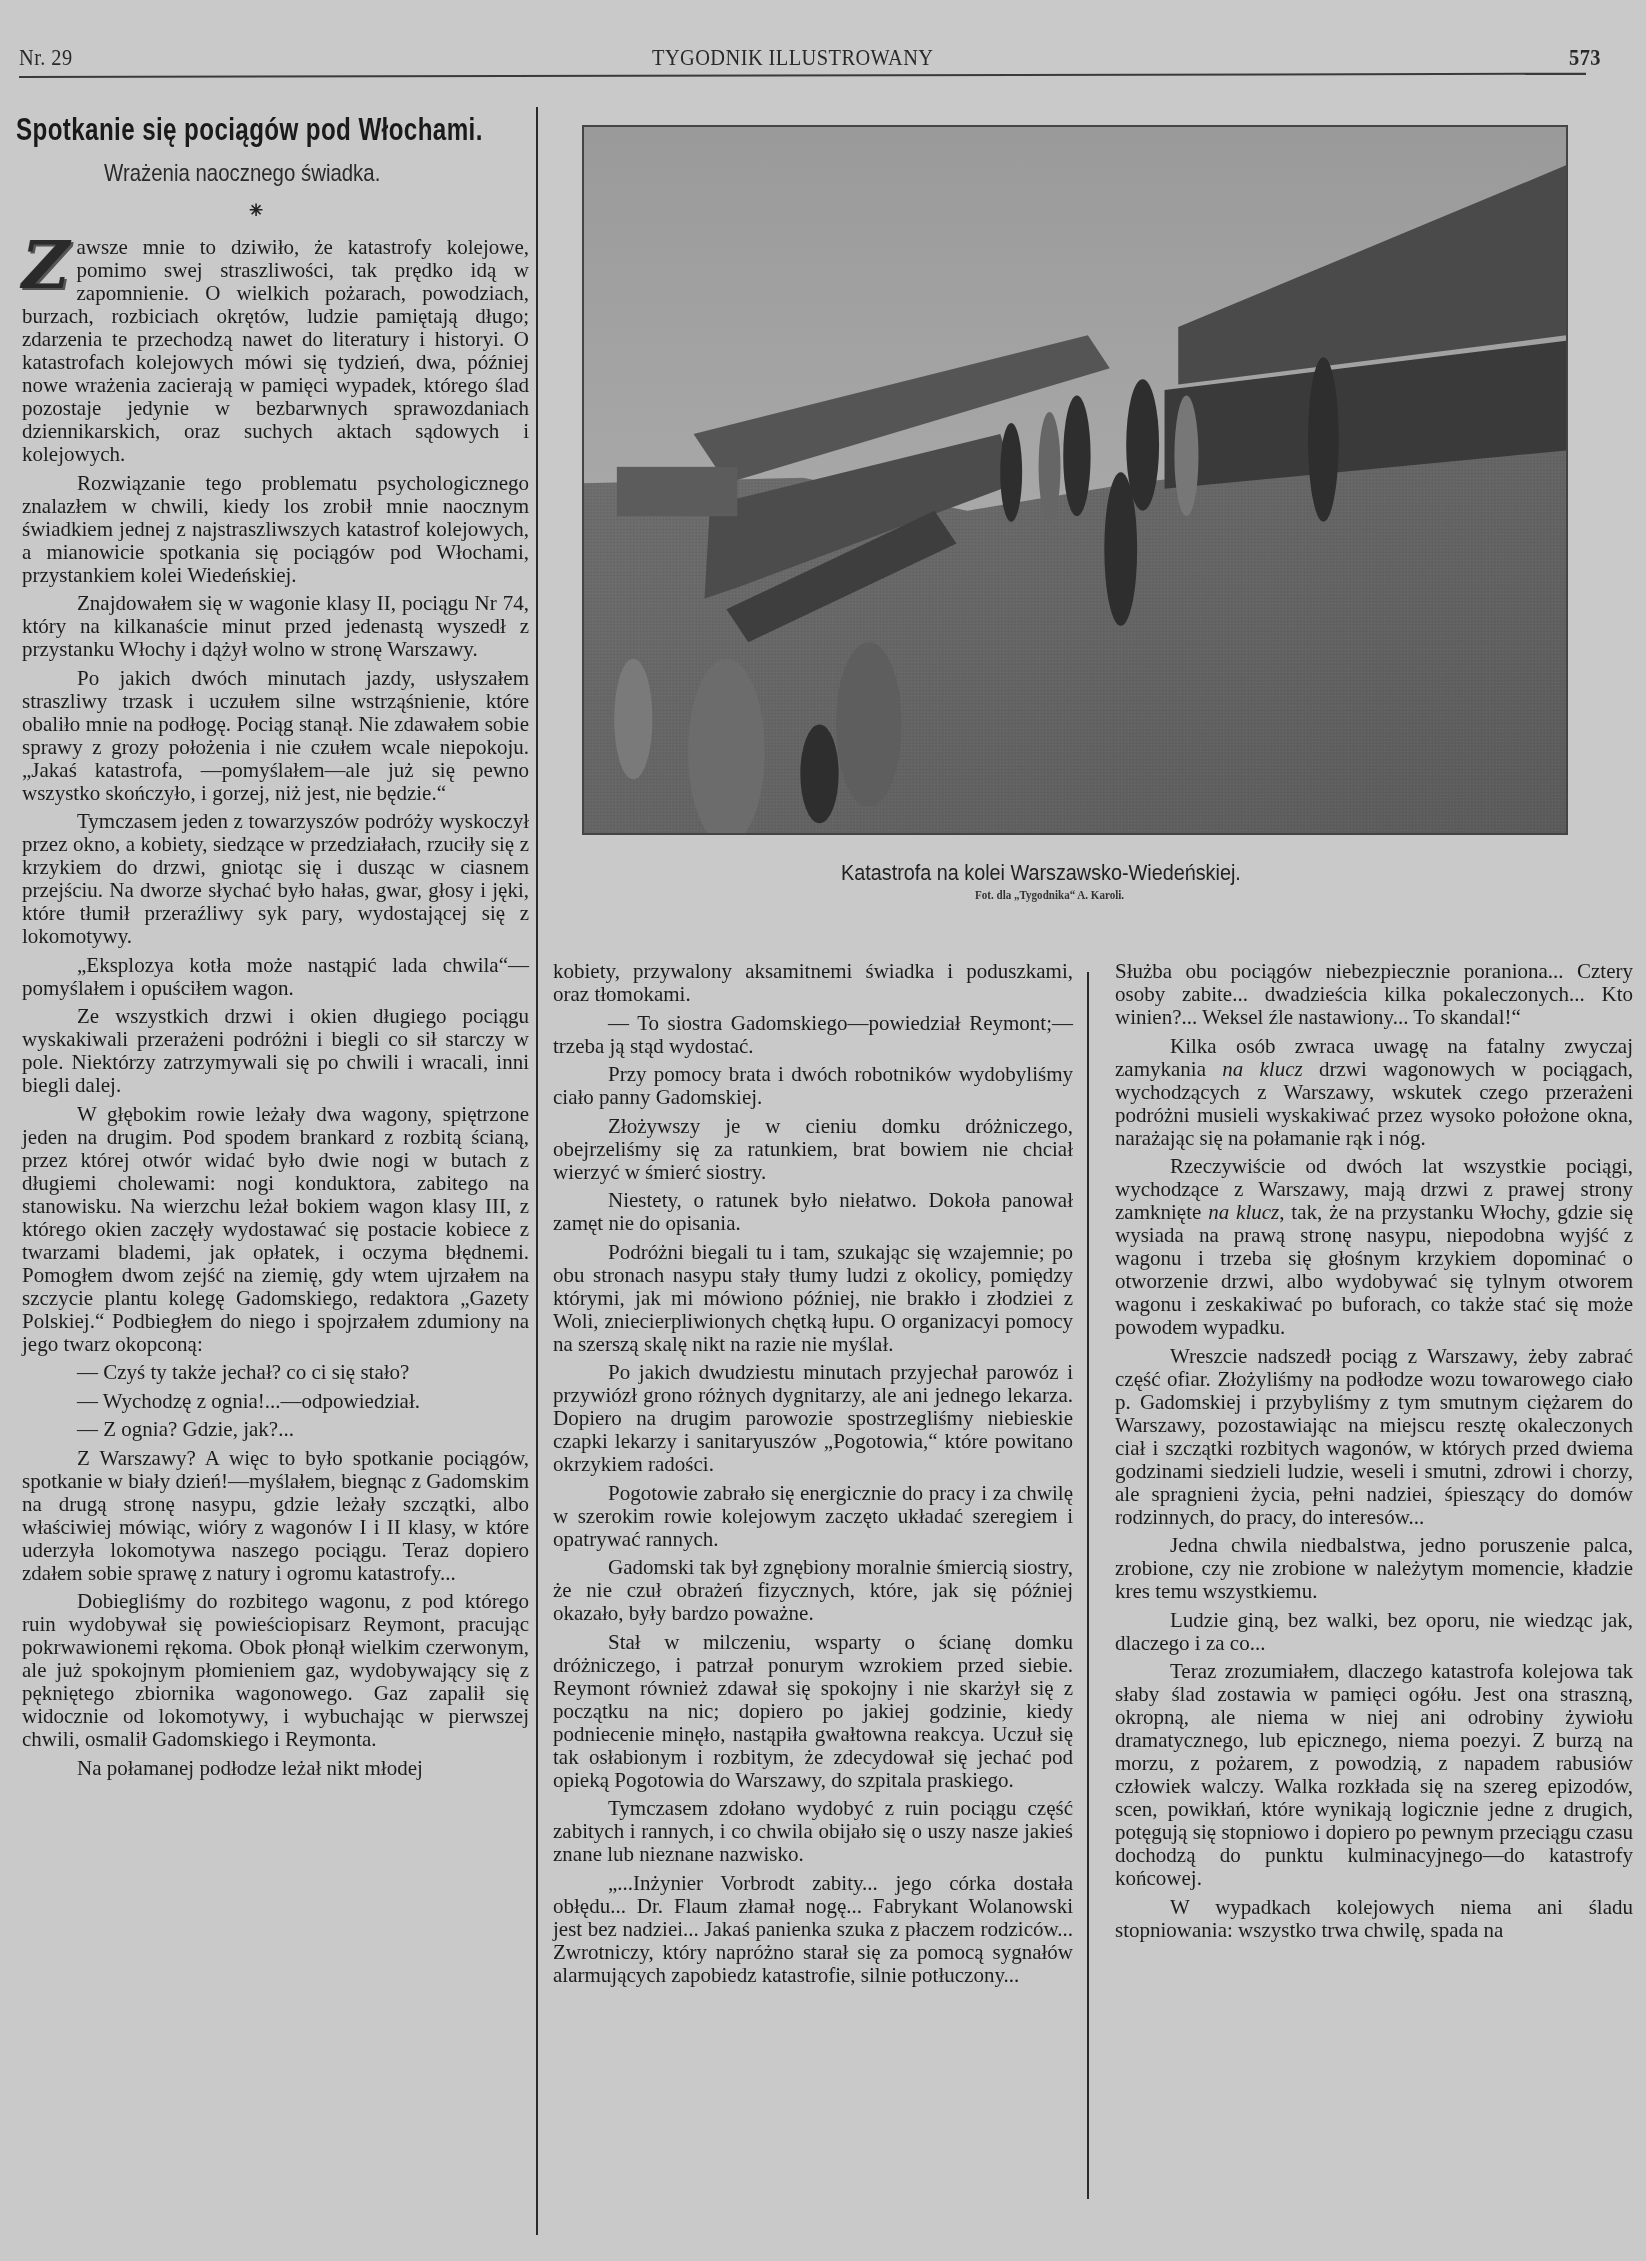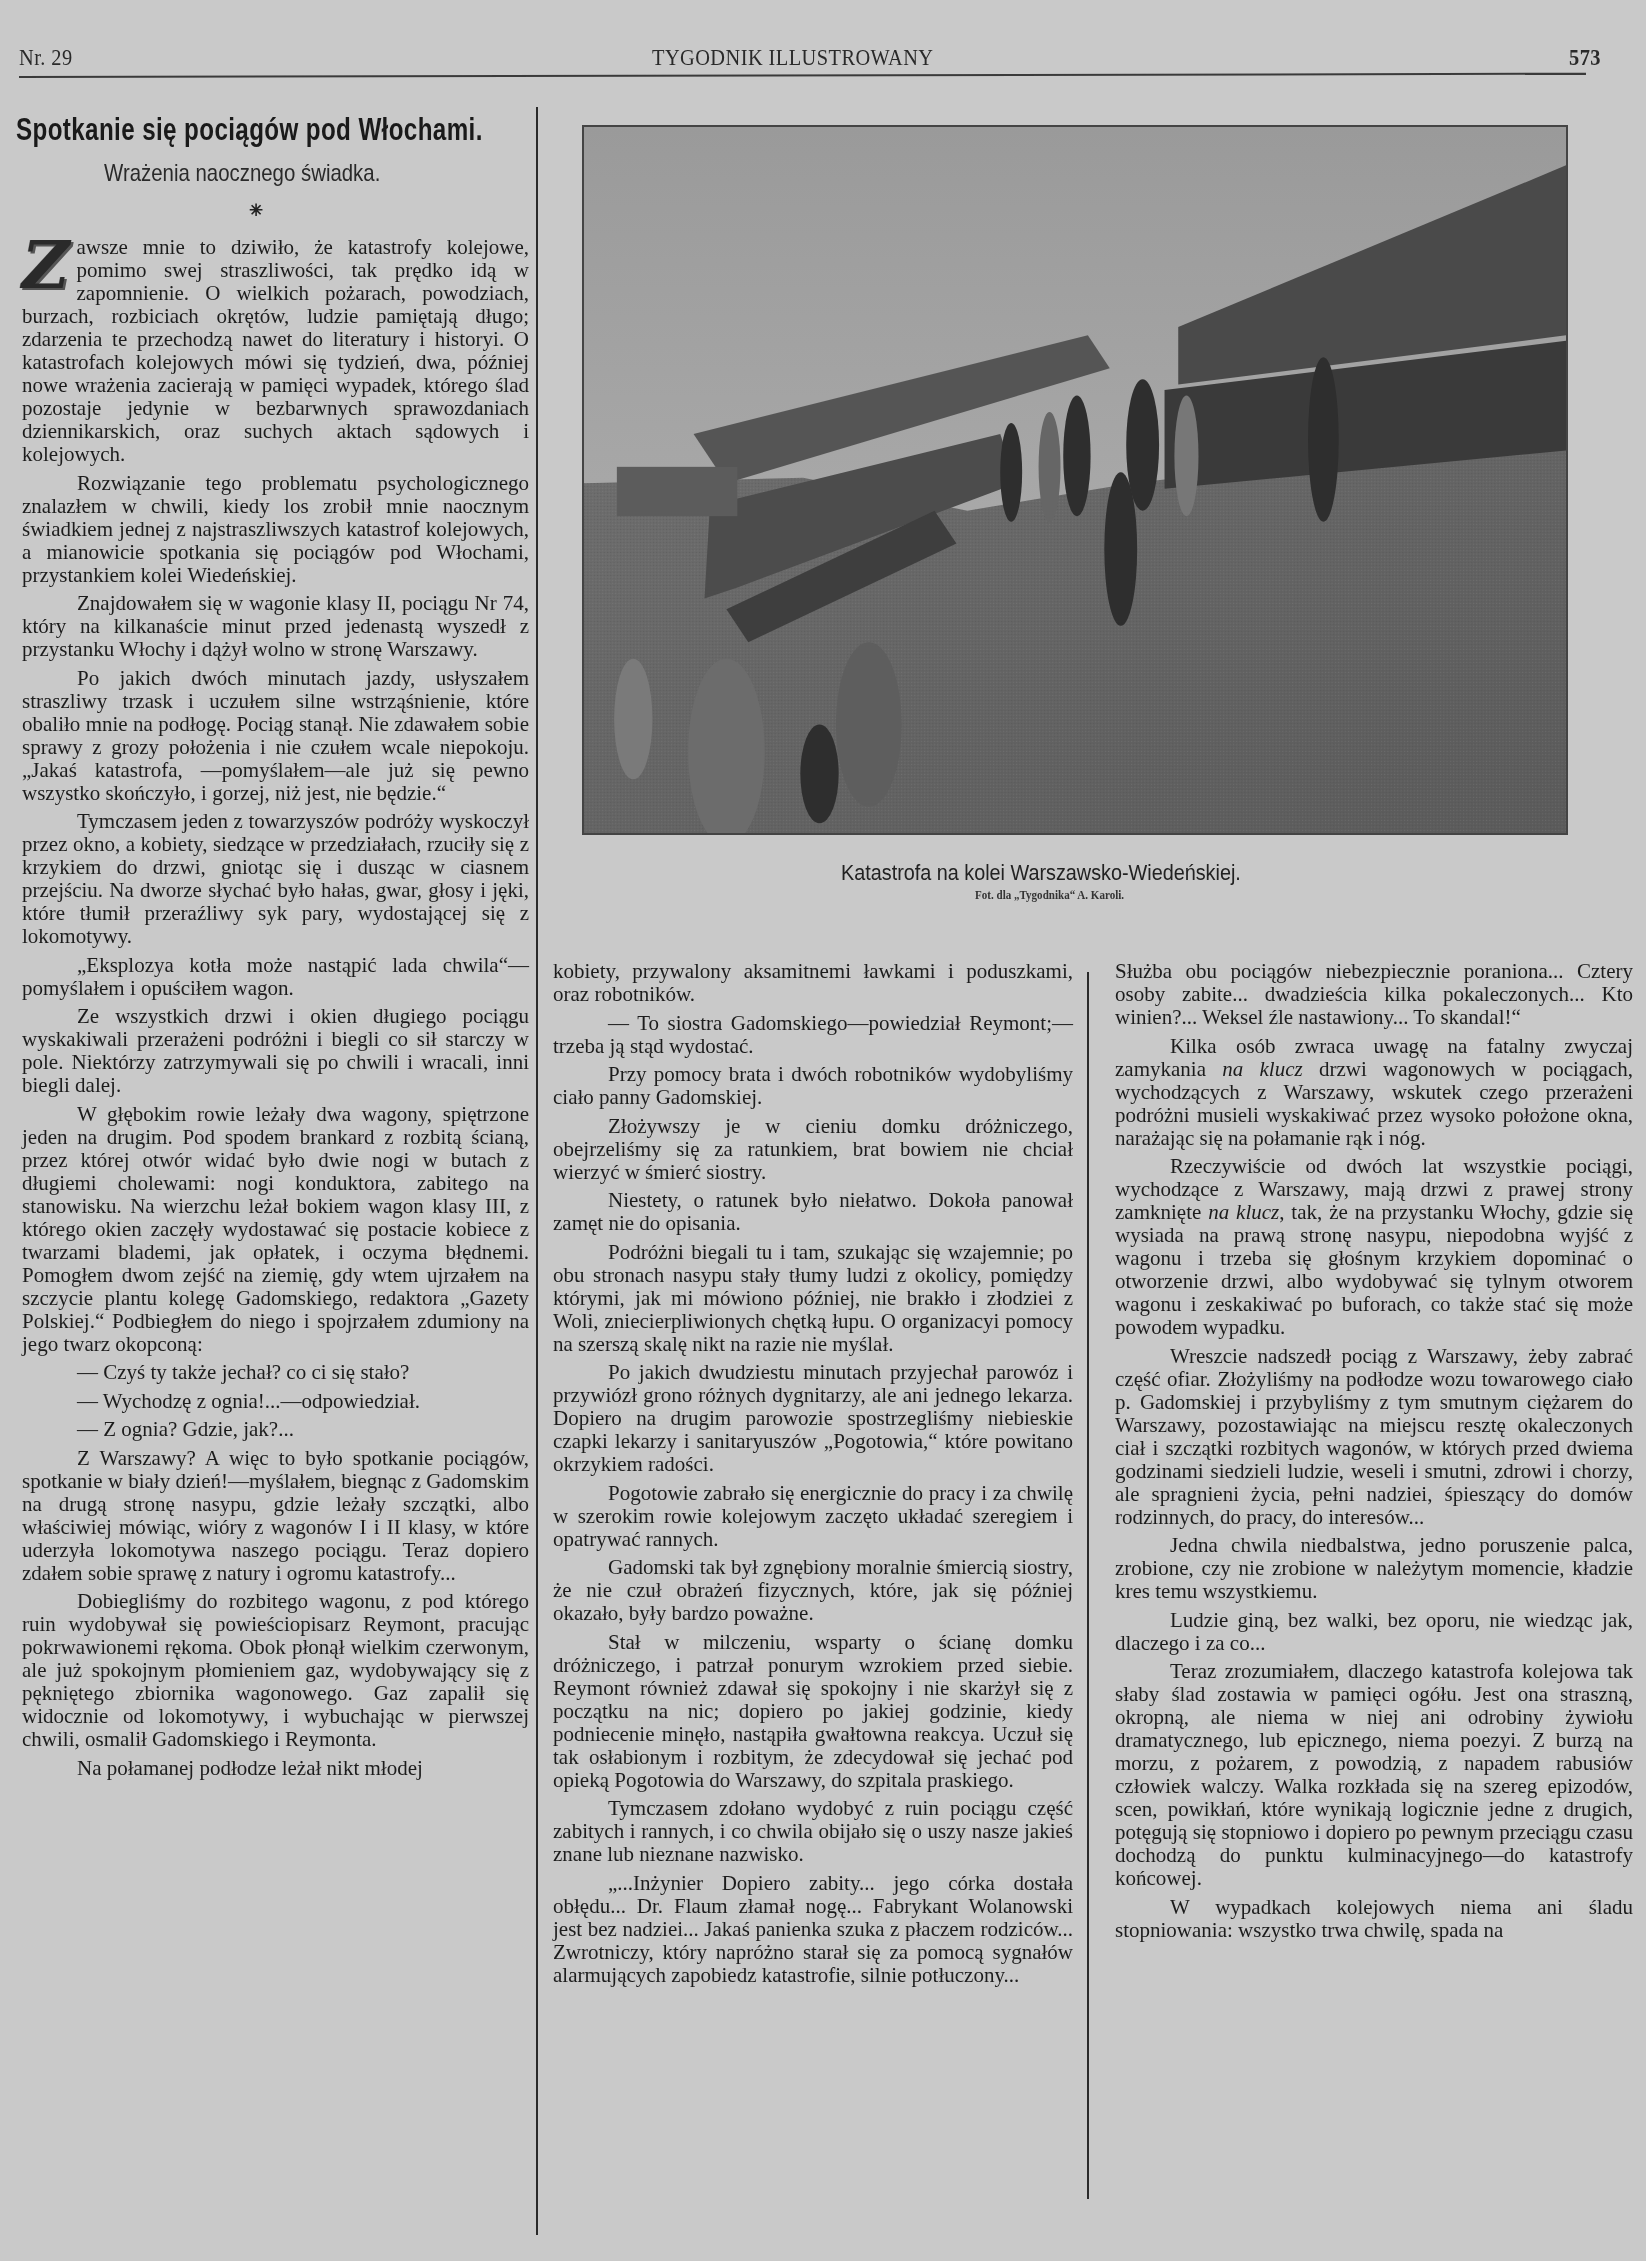--- a/index.html
+++ b/index.html
@@ -108,7 +108,7 @@
 <div class="cap2">Fot. dla „Tygodnika“ A. Karoli.</div>
 
 <div class="col" id="col-mid" style="left:553px; top:960px; width:520px;">
-    <p class="noind">kobiety, przywalony aksamitnemi ławkami i poduszkami, oraz robotników.</p>
+    <p class="noind">kobiety, przywalony aksamitnemi świadka i poduszkami, oraz tłomokami.</p>
     <p class="gap">— To siostra Gadomskiego—powiedział Reymont;—trzeba ją stąd wydostać.</p>
     <p class="gap">Przy pomocy brata i dwóch robotników wydobyliśmy ciało panny Gadomskiej.</p>
     <p class="gap">Złożywszy je w cieniu domku dróżniczego, obejrzeliśmy się za ratunkiem, brat bowiem nie chciał wierzyć w śmierć siostry.</p>

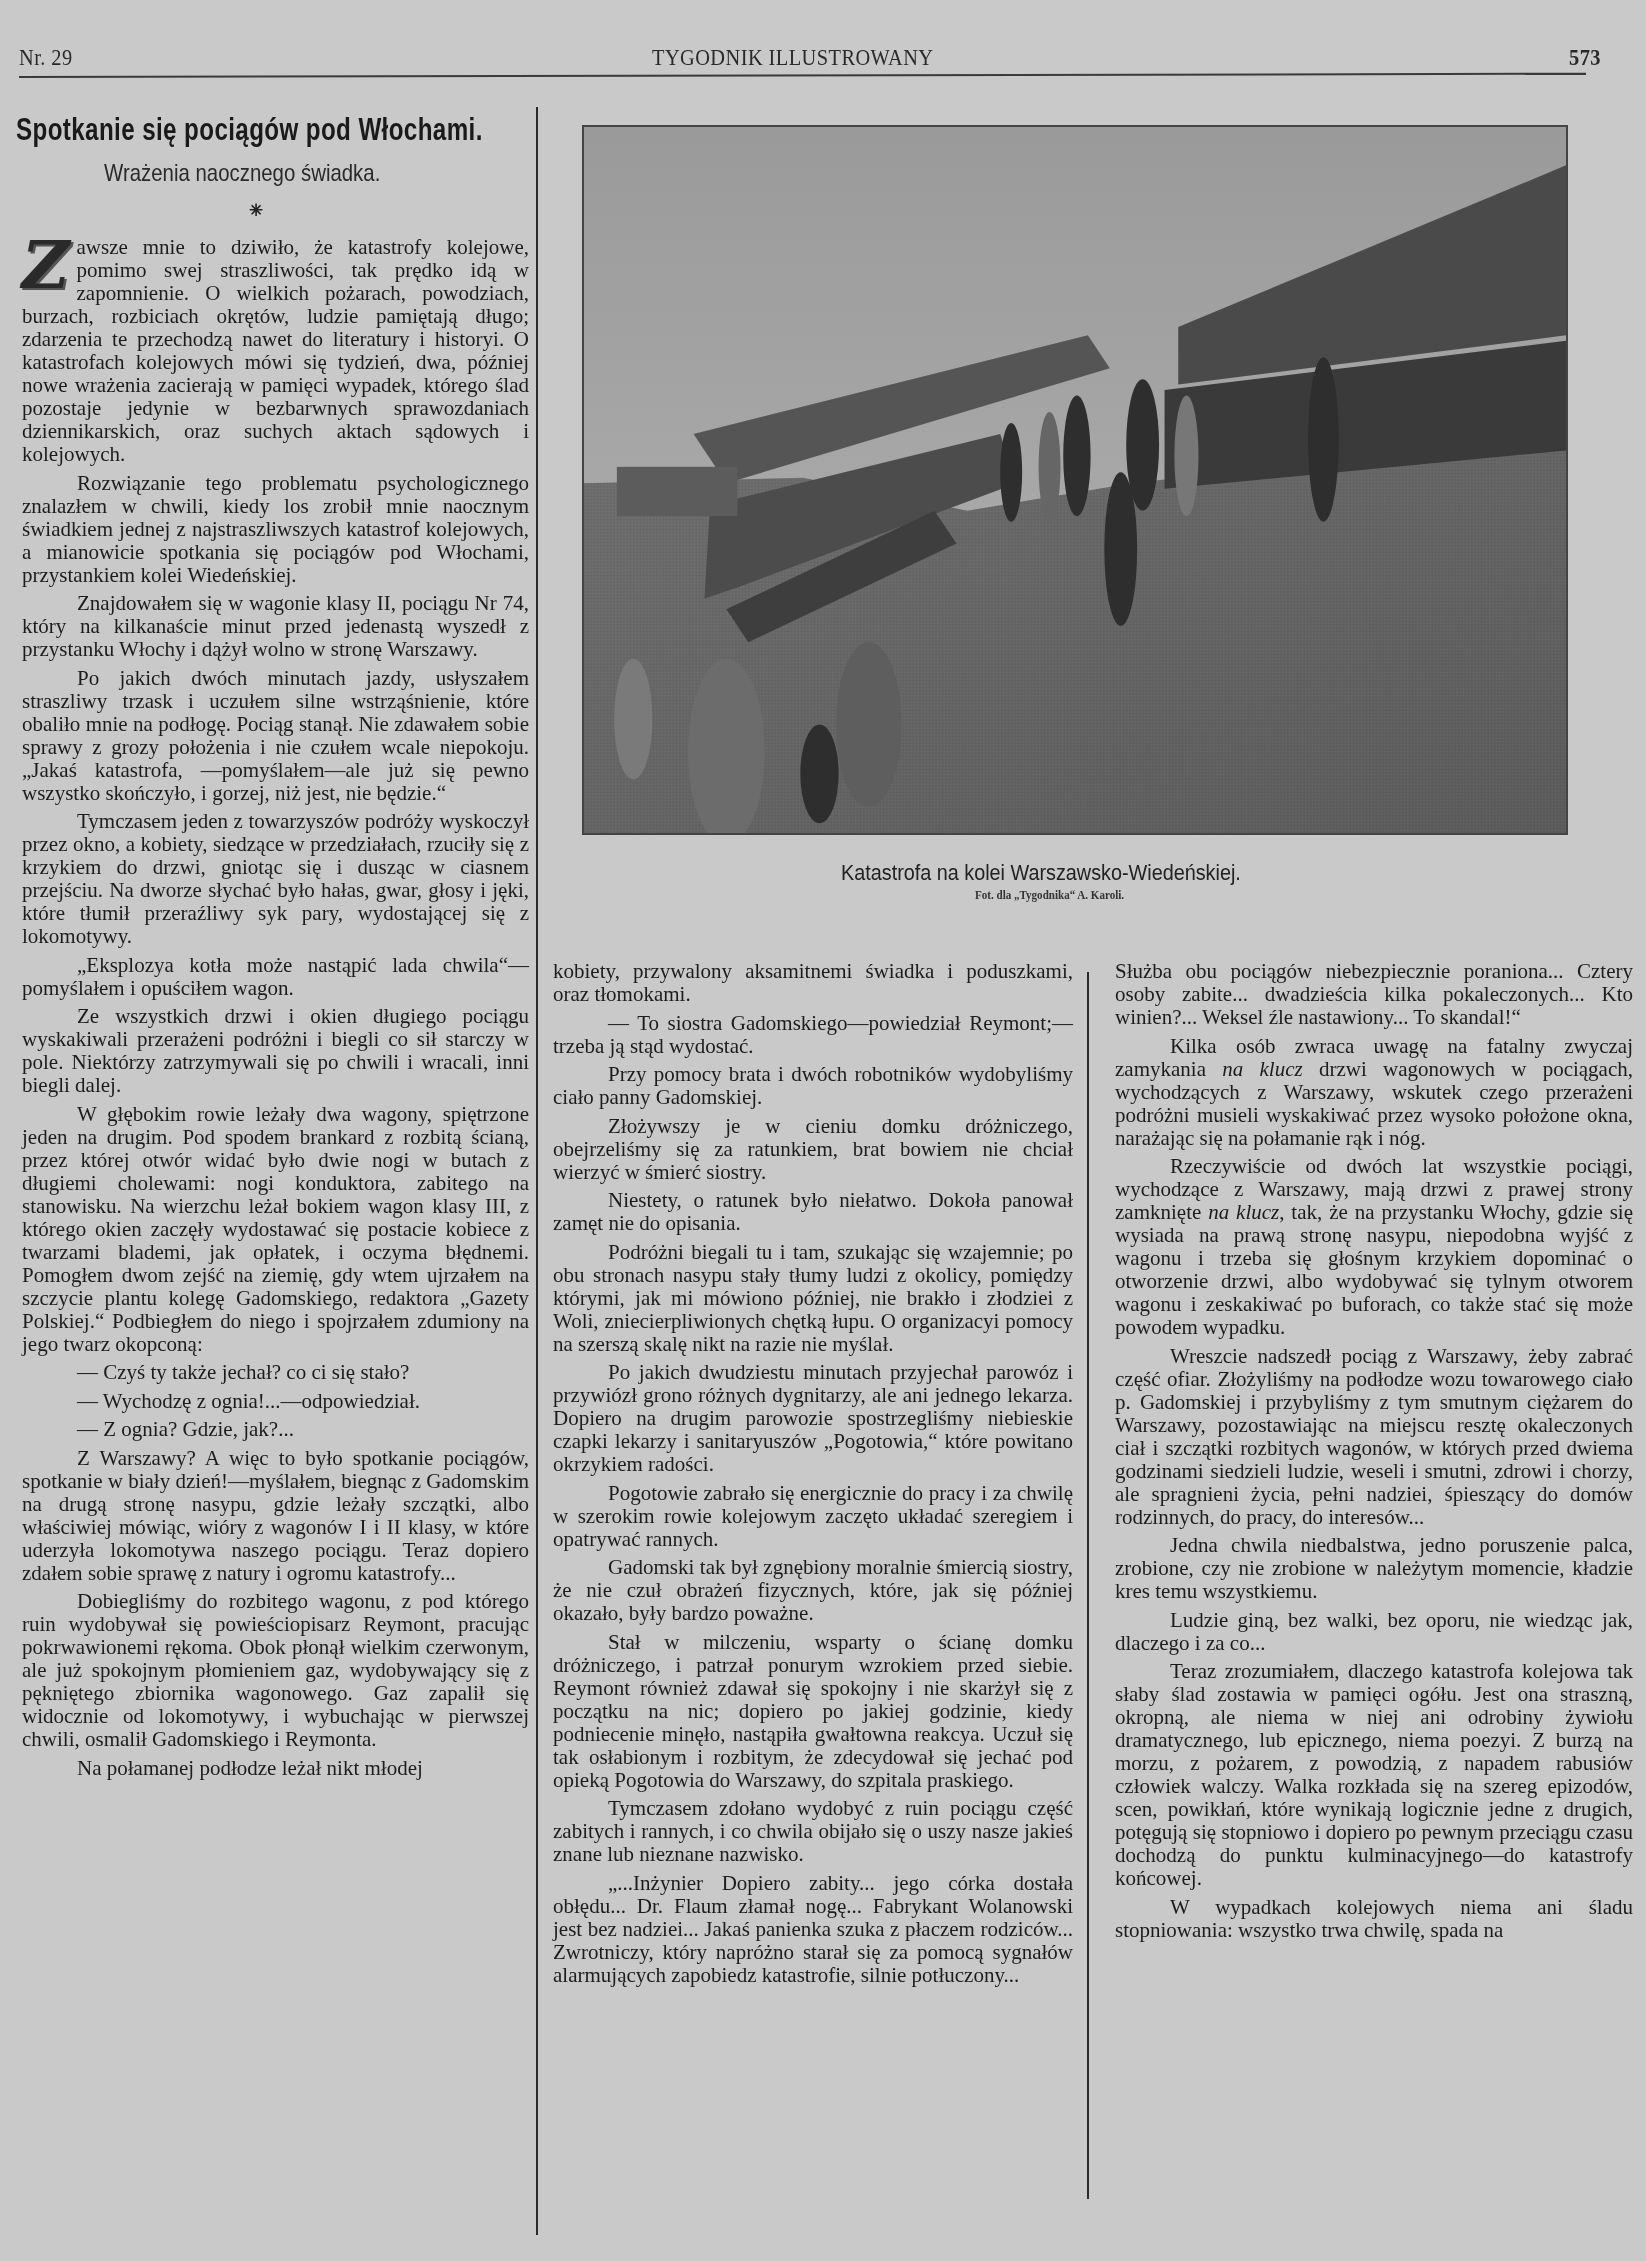--- a/index.html
+++ b/index.html
@@ -119,7 +119,7 @@
     <p class="gap">Gadomski tak był zgnębiony moralnie śmiercią siostry, że nie czuł obrażeń fizycznych, które, jak się później okazało, były bardzo poważne.</p>
     <p class="gap">Stał w milczeniu, wsparty o ścianę domku dróżniczego, i patrzał ponurym wzrokiem przed siebie. Reymont również zdawał się spokojny i nie skarżył się z początku na nic; dopiero po jakiej godzinie, kiedy podniecenie minęło, nastąpiła gwałtowna reakcya. Uczuł się tak osłabionym i rozbitym, że zdecydował się jechać pod opieką Pogotowia do Warszawy, do szpitala praskiego.</p>
     <p class="gap">Tymczasem zdołano wydobyć z ruin pociągu część zabitych i rannych, i co chwila obijało się o uszy nasze jakieś znane lub nieznane nazwisko.</p>
-    <p class="gap">„...Inżynier Dopiero zabity... jego córka dostała obłędu... Dr. Flaum złamał nogę... Fabrykant Wolanowski jest bez nadziei... Jakaś panienka szuka z płaczem rodziców... Zwrotniczy, który napróżno starał się za pomocą sygnałów alarmujących zapobiedz katastrofie, silnie potłuczony...</p>
+    <p class="gap">„...Inżynier Vorbrodt zabity... jego córka dostała obłędu... Dr. Flaum złamał nogę... Fabrykant Wolanowski jest bez nadziei... Jakaś panienka szuka z płaczem rodziców... Zwrotniczy, który napróżno starał się za pomocą sygnałów alarmujących zapobiedz katastrofie, silnie potłuczony...</p>
   </div>
 <div class="col" id="col-right" style="left:1103px; top:960px; width:518px;margin-left:12px;">
     <p class="noind">Służba obu pociągów niebezpiecznie poraniona... Cztery osoby zabite... dwadzieścia kilka pokaleczonych... Kto winien?... Weksel źle nastawiony... To skandal!“</p>

